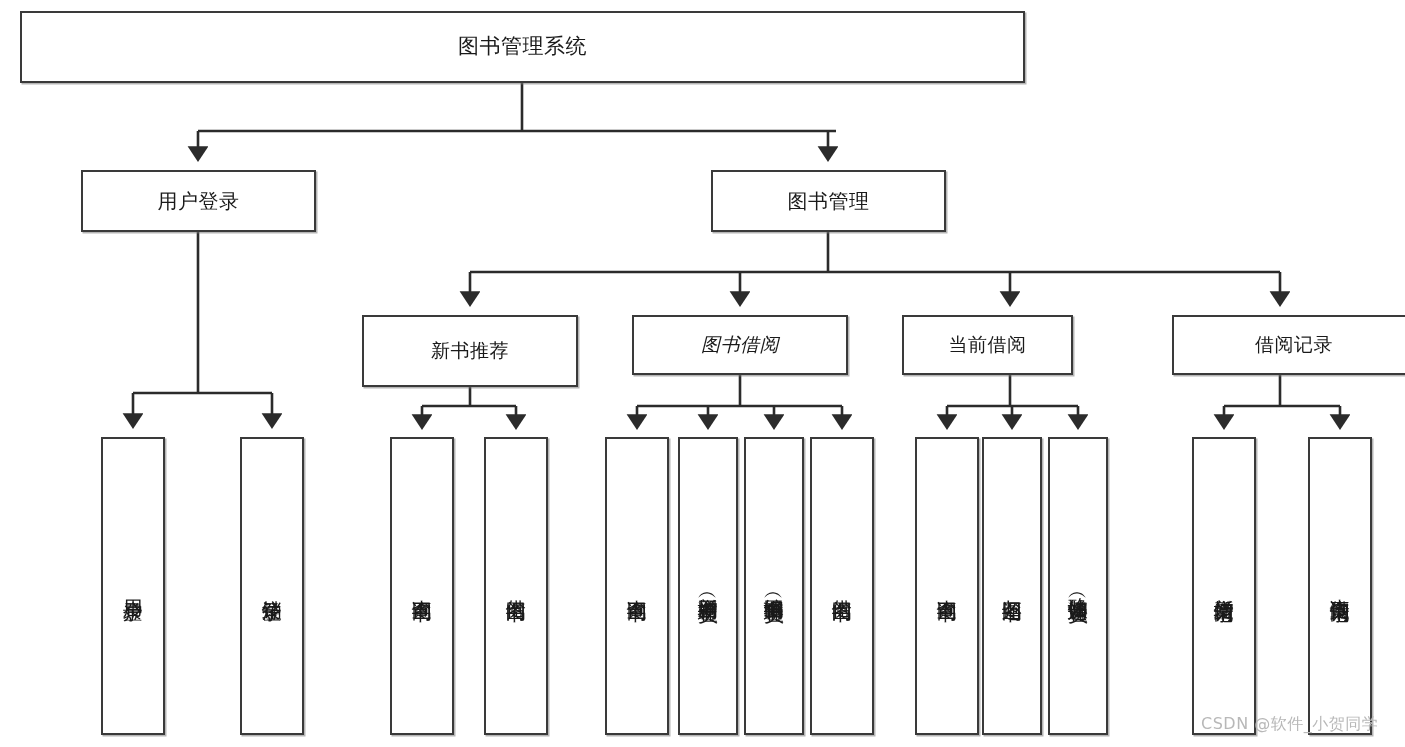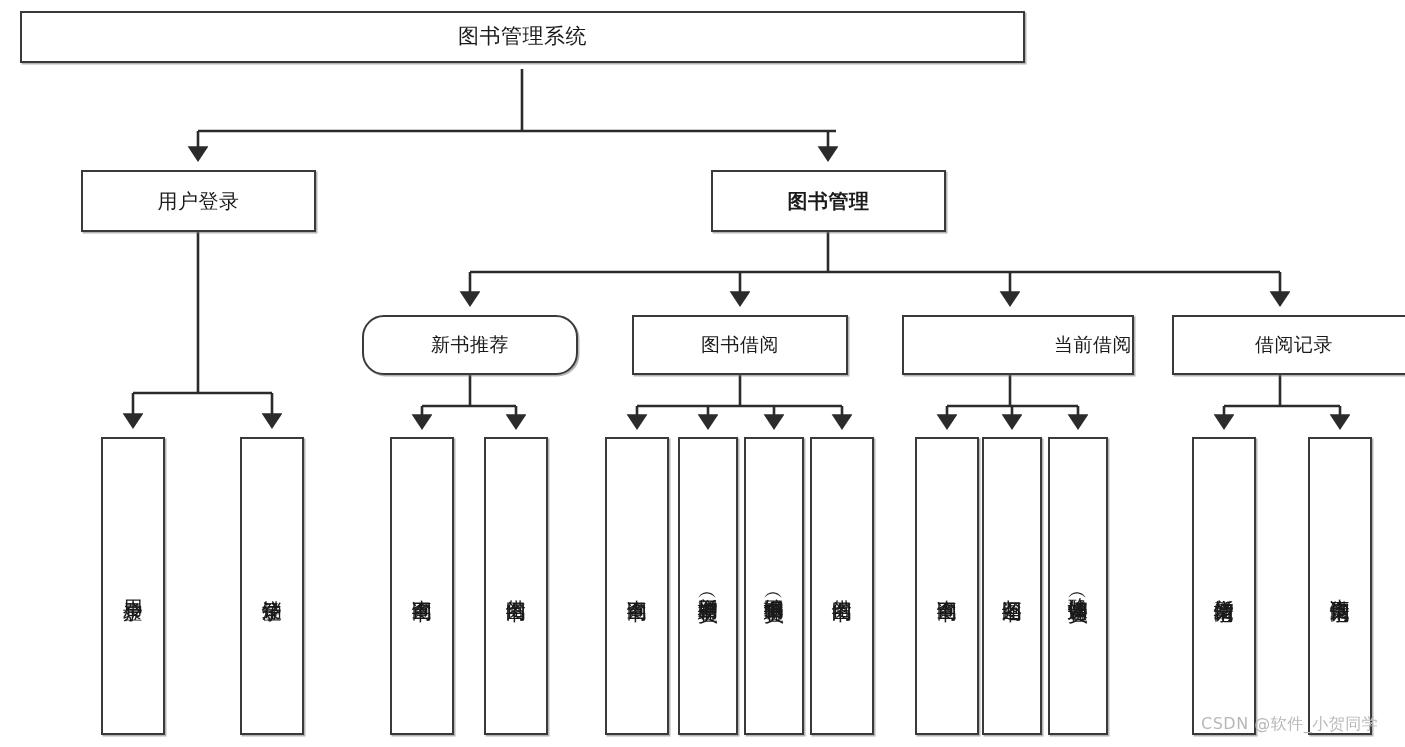--- a/index.html
+++ b/index.html
@@ -119,7 +119,7 @@
     </g>
   </svg>
 
-  <div class="node root" style="left:20px; top:11px; width:1005px; height:52px;">
+  <div class="node root" style="left:20px; top:11px; width:1005px; height:72px;">
     <span class="lbl">图书管理系统</span>
   </div>
 

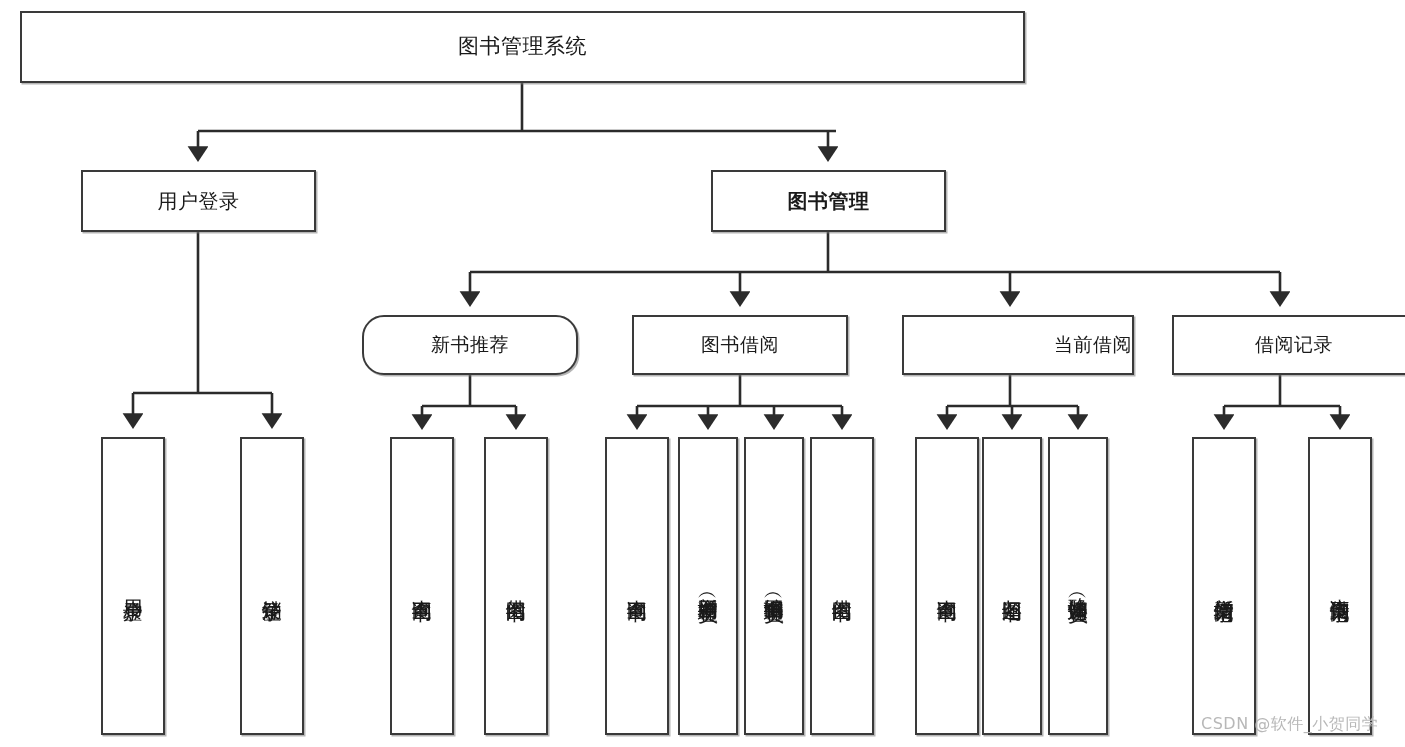--- a/index.html
+++ b/index.html
@@ -126,7 +126,7 @@
   <div class="node lvl1" style="left:81px; top:170px; width:235px; height:62px;">
     <span class="lbl">用户登录</span>
   </div>
-  <div class="node lvl1" style="left:711px; top:170px; width:235px; height:62px;font-weight:bold;">
+  <div class="node lvl1" style="left:711px; top:170px; width:235px; height:62px;">
     <span class="lbl">图书管理</span>
   </div>
 

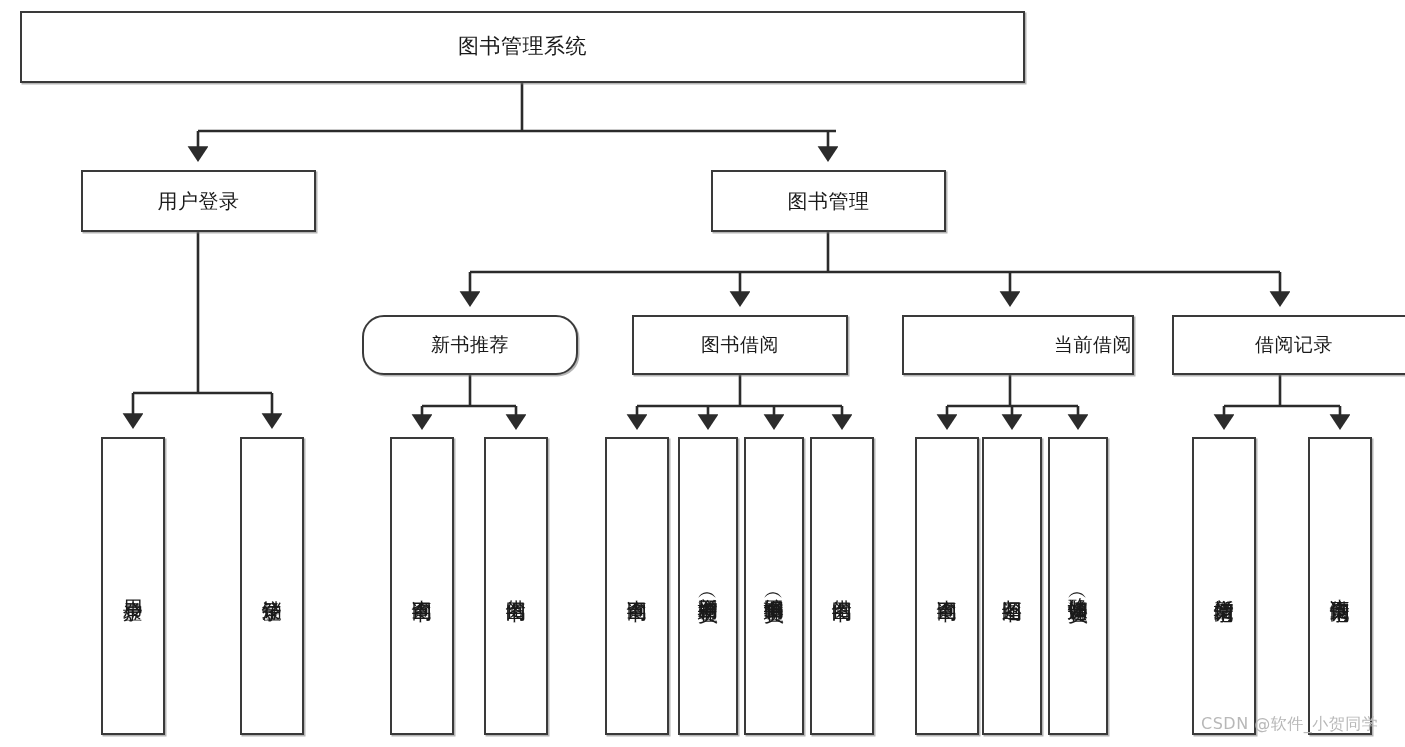--- a/index.html
+++ b/index.html
@@ -130,7 +130,7 @@
     <span class="lbl">图书管理</span>
   </div>
 
-  <div class="node lvl2" style="left:362px; top:315px; width:216px; height:60px;border-radius:22px;">
+  <div class="node lvl2" style="left:362px; top:315px; width:216px; height:72px;">
     <span class="lbl">新书推荐</span>
   </div>
   <div class="node lvl2" style="left:632px; top:315px; width:216px; height:60px;">

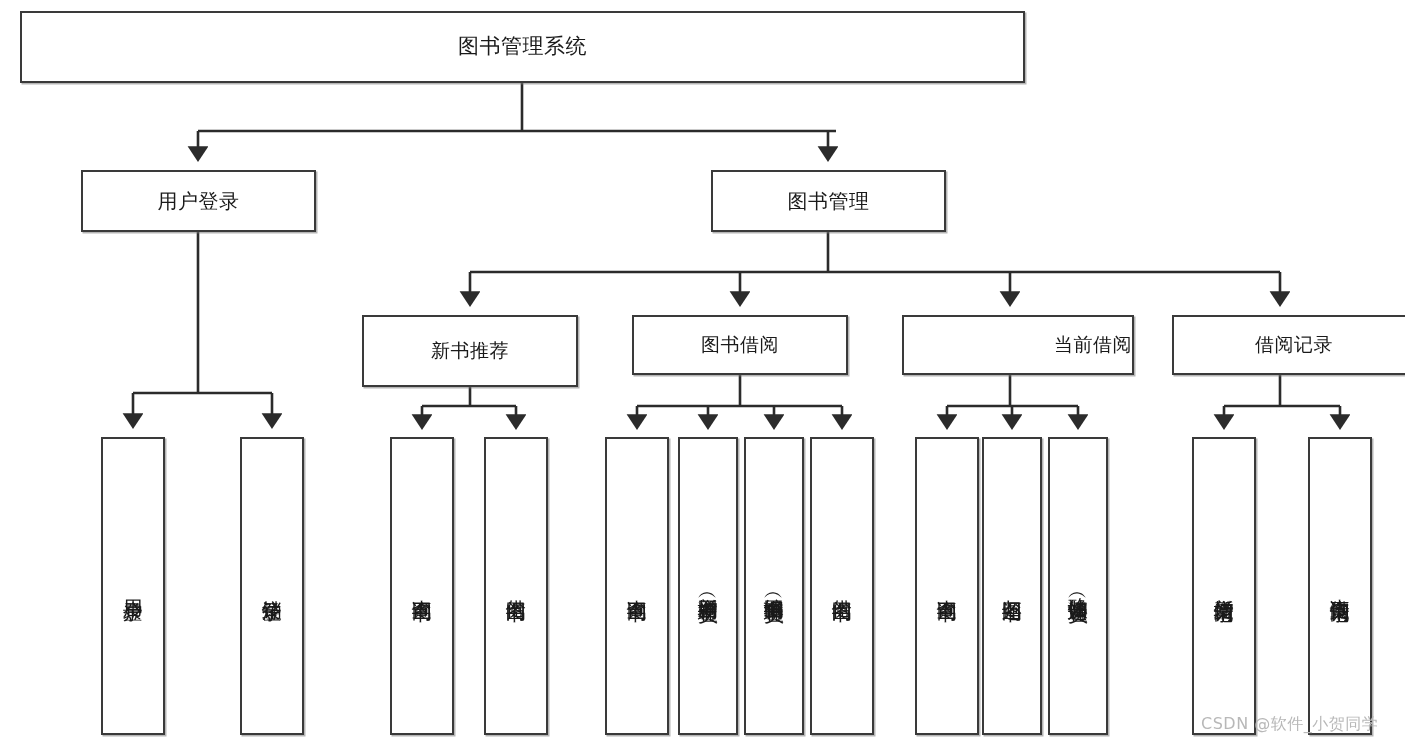--- a/index.html
+++ b/index.html
@@ -133,7 +133,7 @@
   <div class="node lvl2" style="left:362px; top:315px; width:216px; height:72px;">
     <span class="lbl">新书推荐</span>
   </div>
-  <div class="node lvl2" style="left:632px; top:315px; width:216px; height:60px;">
+  <div class="node lvl2" style="left:632px; top:315px; width:216px; height:60px;font-style:italic;">
     <span class="lbl">图书借阅</span>
   </div>
   <div class="node lvl2" style="left:902px; top:315px; width:232px; height:60px;justify-content:flex-end;">

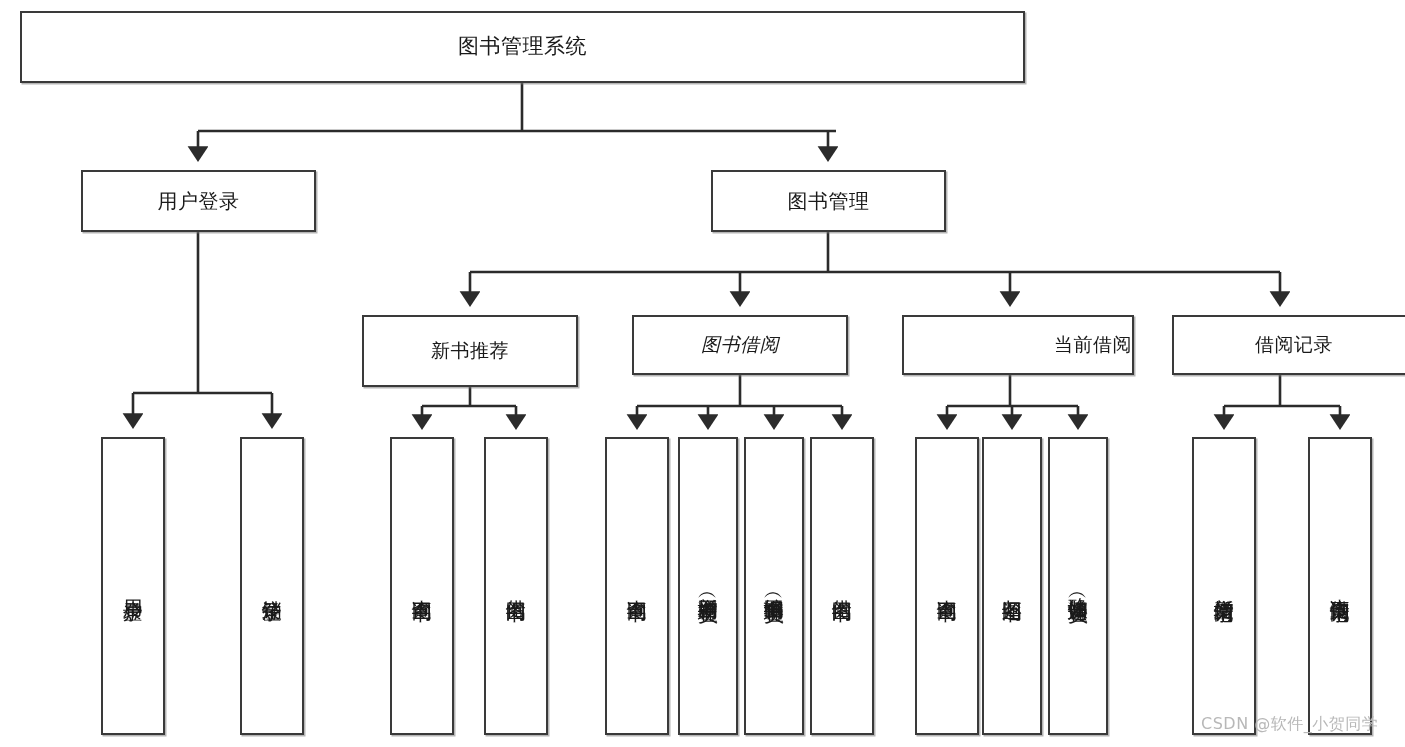--- a/index.html
+++ b/index.html
@@ -136,7 +136,7 @@
   <div class="node lvl2" style="left:632px; top:315px; width:216px; height:60px;font-style:italic;">
     <span class="lbl">图书借阅</span>
   </div>
-  <div class="node lvl2" style="left:902px; top:315px; width:232px; height:60px;justify-content:flex-end;">
+  <div class="node lvl2" style="left:902px; top:315px; width:171px; height:60px;">
     <span class="lbl">当前借阅</span>
   </div>
   <div class="node lvl2" style="left:1172px; top:315px; width:244px; height:60px;">

